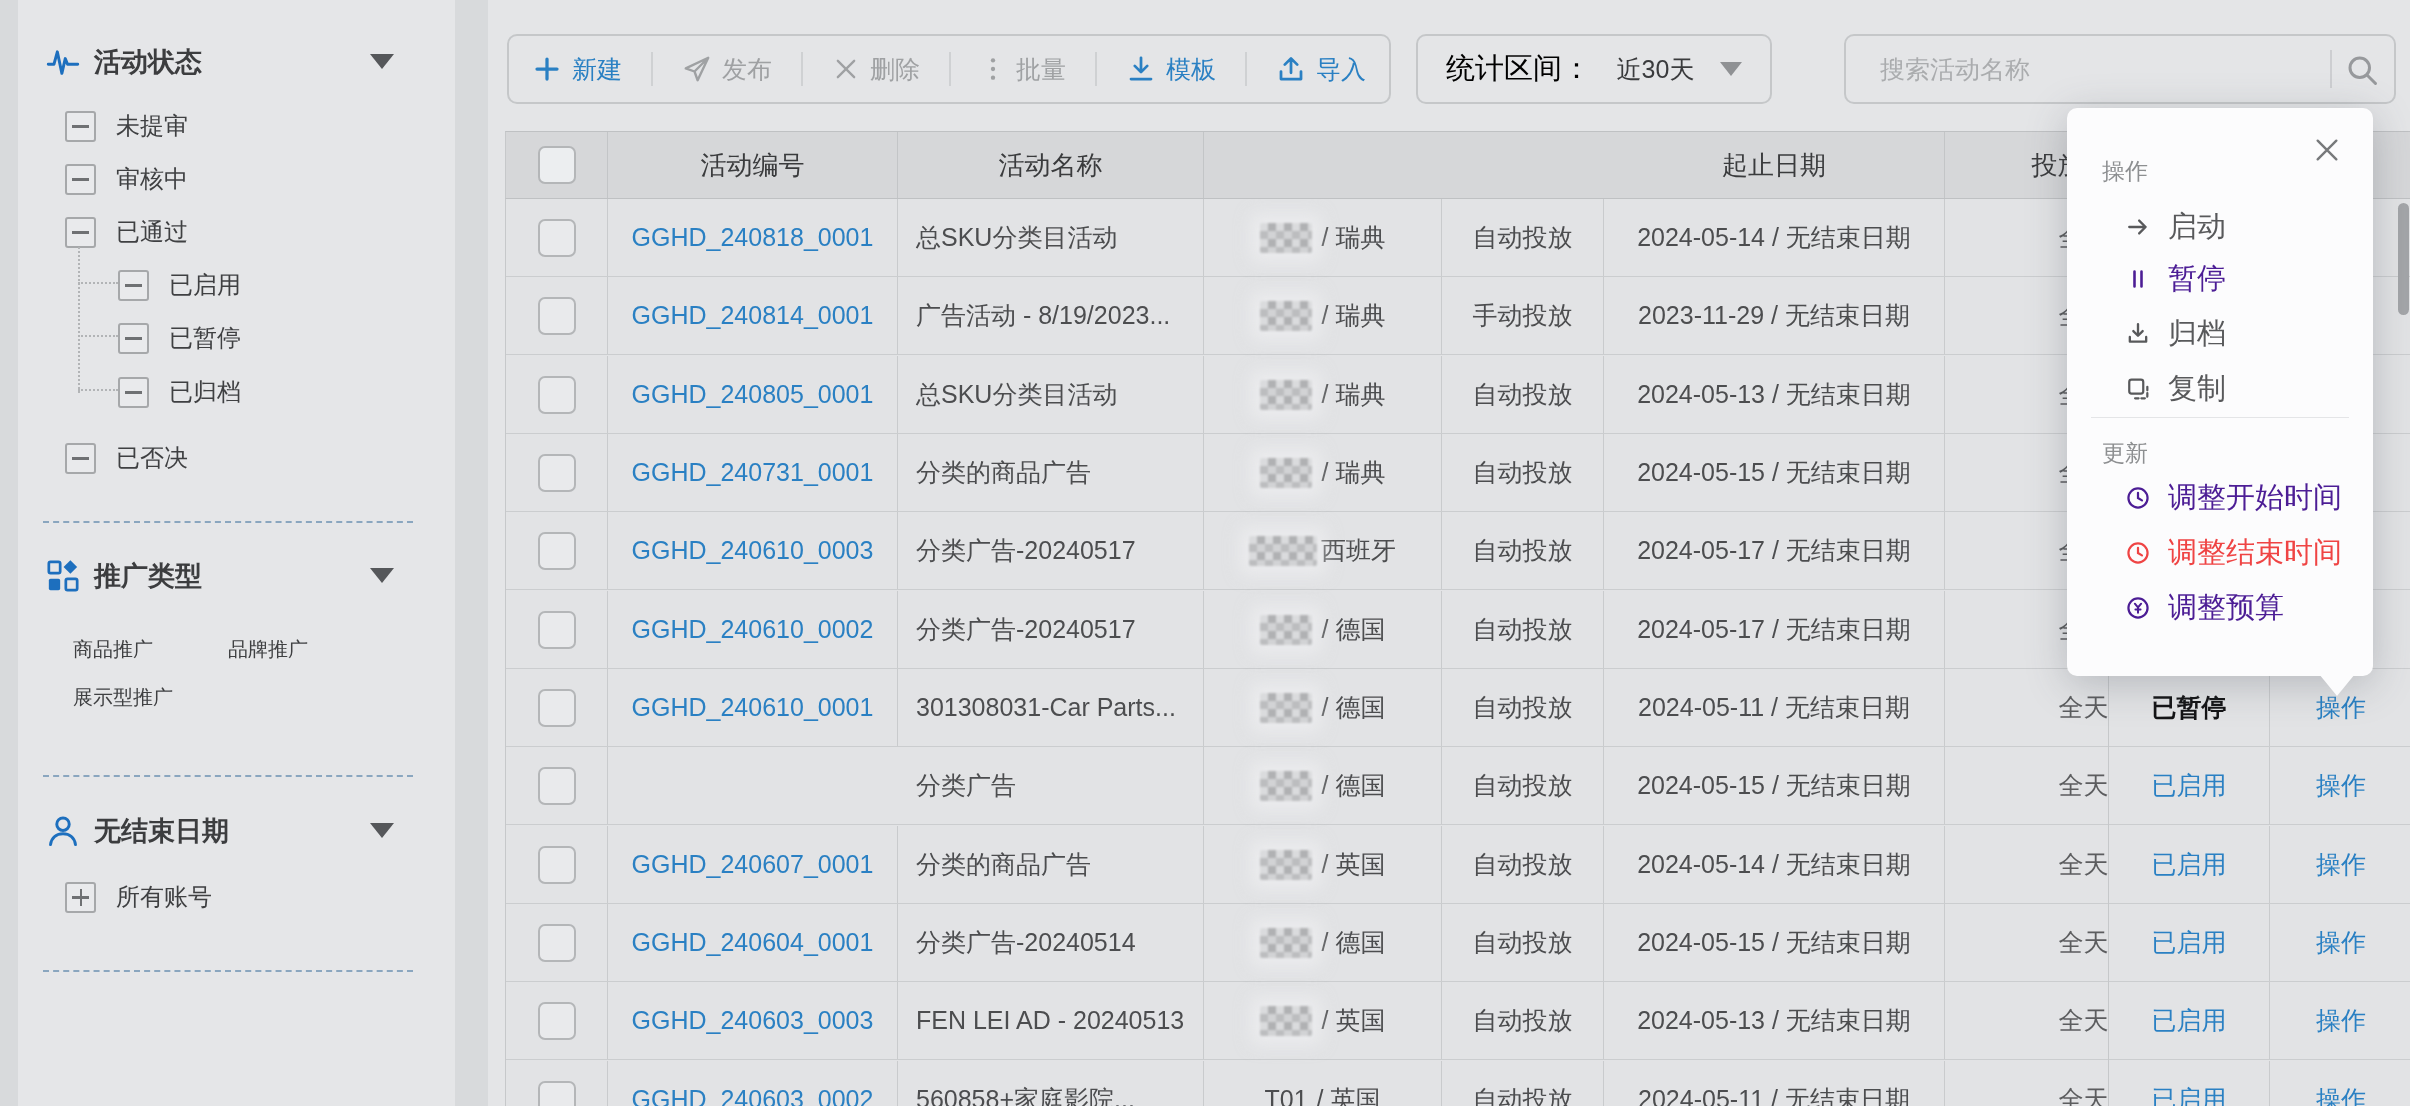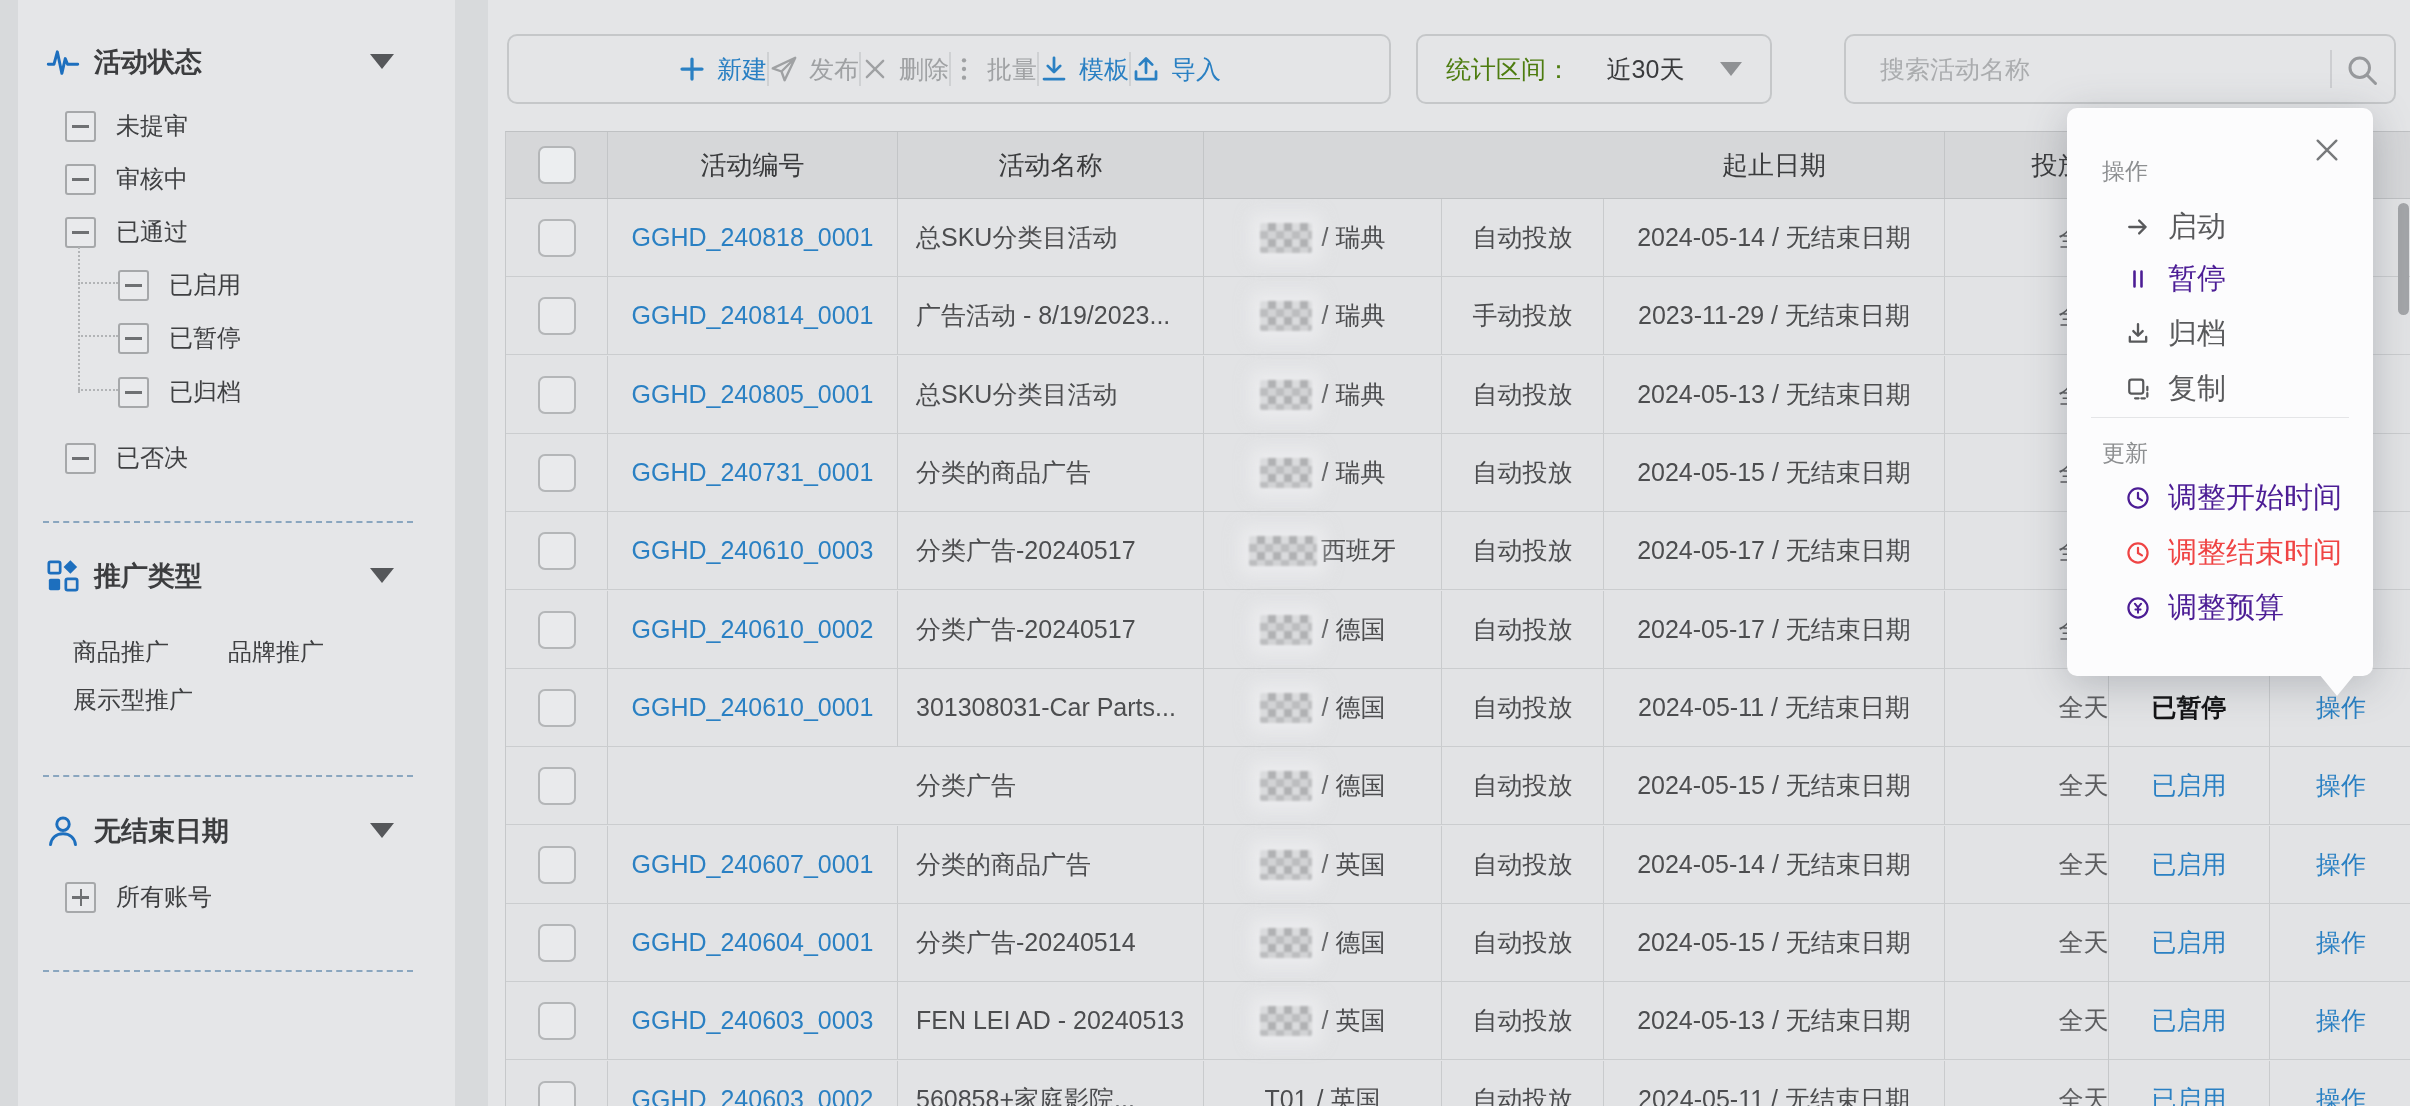--- a/index.html
+++ b/index.html
@@ -29,7 +29,7 @@
   
   .panelbox{position:absolute;top:34px;height:70px;border:2px solid #c5c7c9;border-radius:10px;
             box-sizing:border-box;display:flex;align-items:center}
-  #toolbar{left:507px;width:884px;justify-content:center;padding:0 40px}
+  #toolbar{left:507px;width:884px;justify-content:space-between;padding:0 23px}
   .tb-btn{display:flex;align-items:center;gap:10px;font-size:25px;cursor:default}
   .tb-btn svg{flex:0 0 auto}
   .blue{color:#2a80c3}

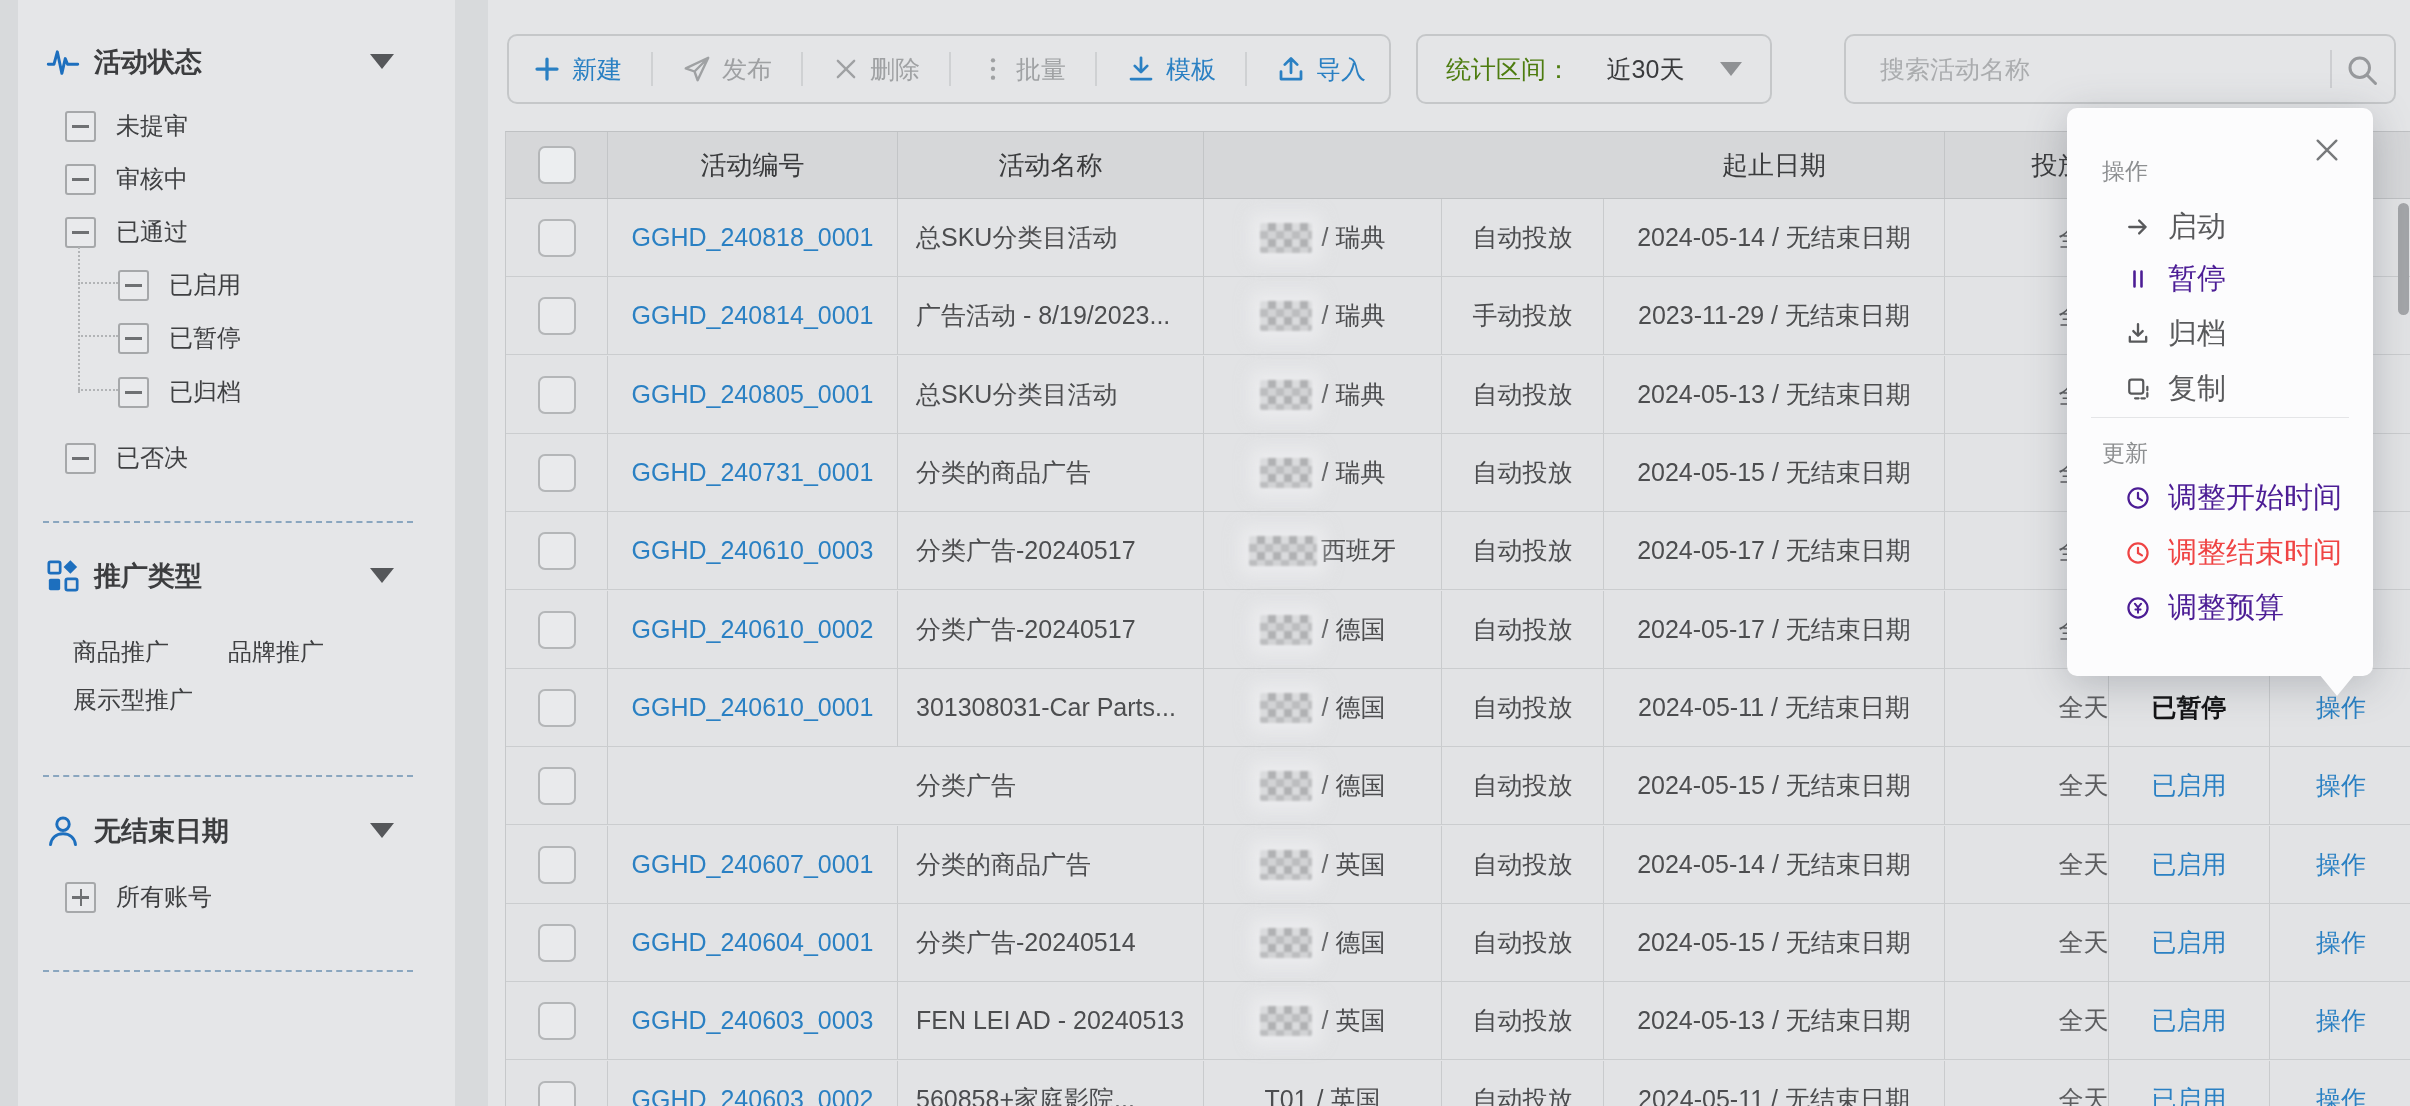--- a/index.html
+++ b/index.html
@@ -36,7 +36,7 @@
   .grayed{color:#9fa1a3}
   .tb-sep{width:2px;height:34px;background:#cfd1d3}
   #statsbox{left:1416px;width:356px;justify-content:space-between;padding:0 28px}
-  #statsbox .lab{font-size:25px;color:#4d7c0f}
+  #statsbox .lab{font-size:29px;color:#000000}
   #statsbox .val{font-size:25px;color:#3a3b3d}
   #statsbox .caret{width:0;height:0;border-left:11px solid transparent;
                    border-right:11px solid transparent;border-top:14px solid #8f9194}

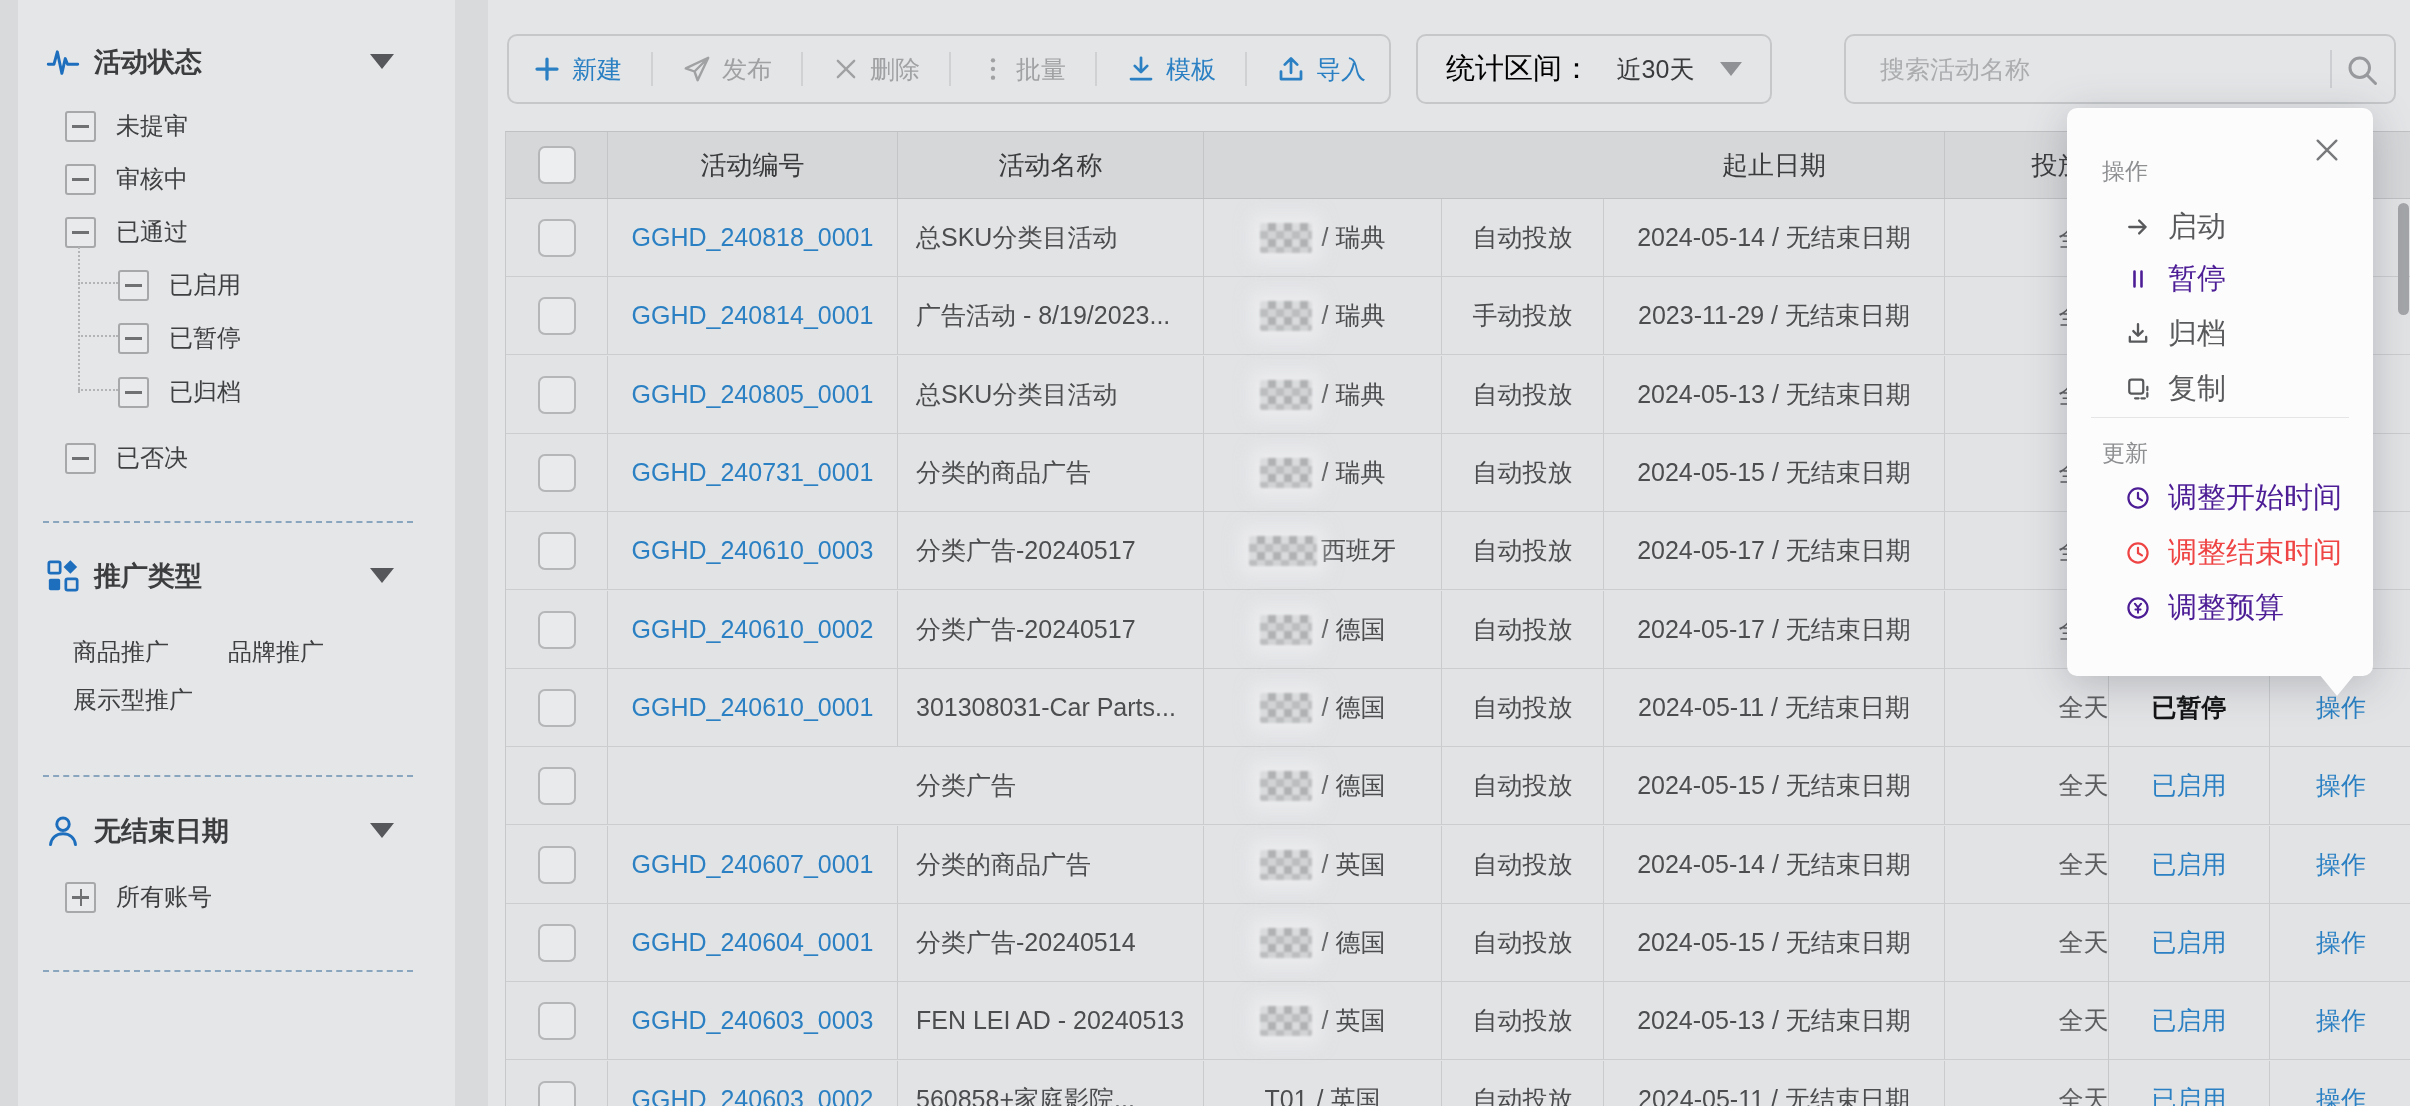--- a/index.html
+++ b/index.html
@@ -25,7 +25,7 @@
   .dash{position:absolute;left:25px;width:370px;height:0;border-top:2px dashed #8aa6bf}
   .dotv{position:absolute;width:0;border-left:2px dotted #b2b4b6}
   .doth{position:absolute;height:0;border-top:2px dotted #b2b4b6}
-  .tag{position:absolute;font-size:24px;color:#3f4042}
+  .tag{position:absolute;font-size:20px;color:#3f4042}
   
   .panelbox{position:absolute;top:34px;height:70px;border:2px solid #c5c7c9;border-radius:10px;
             box-sizing:border-box;display:flex;align-items:center}

